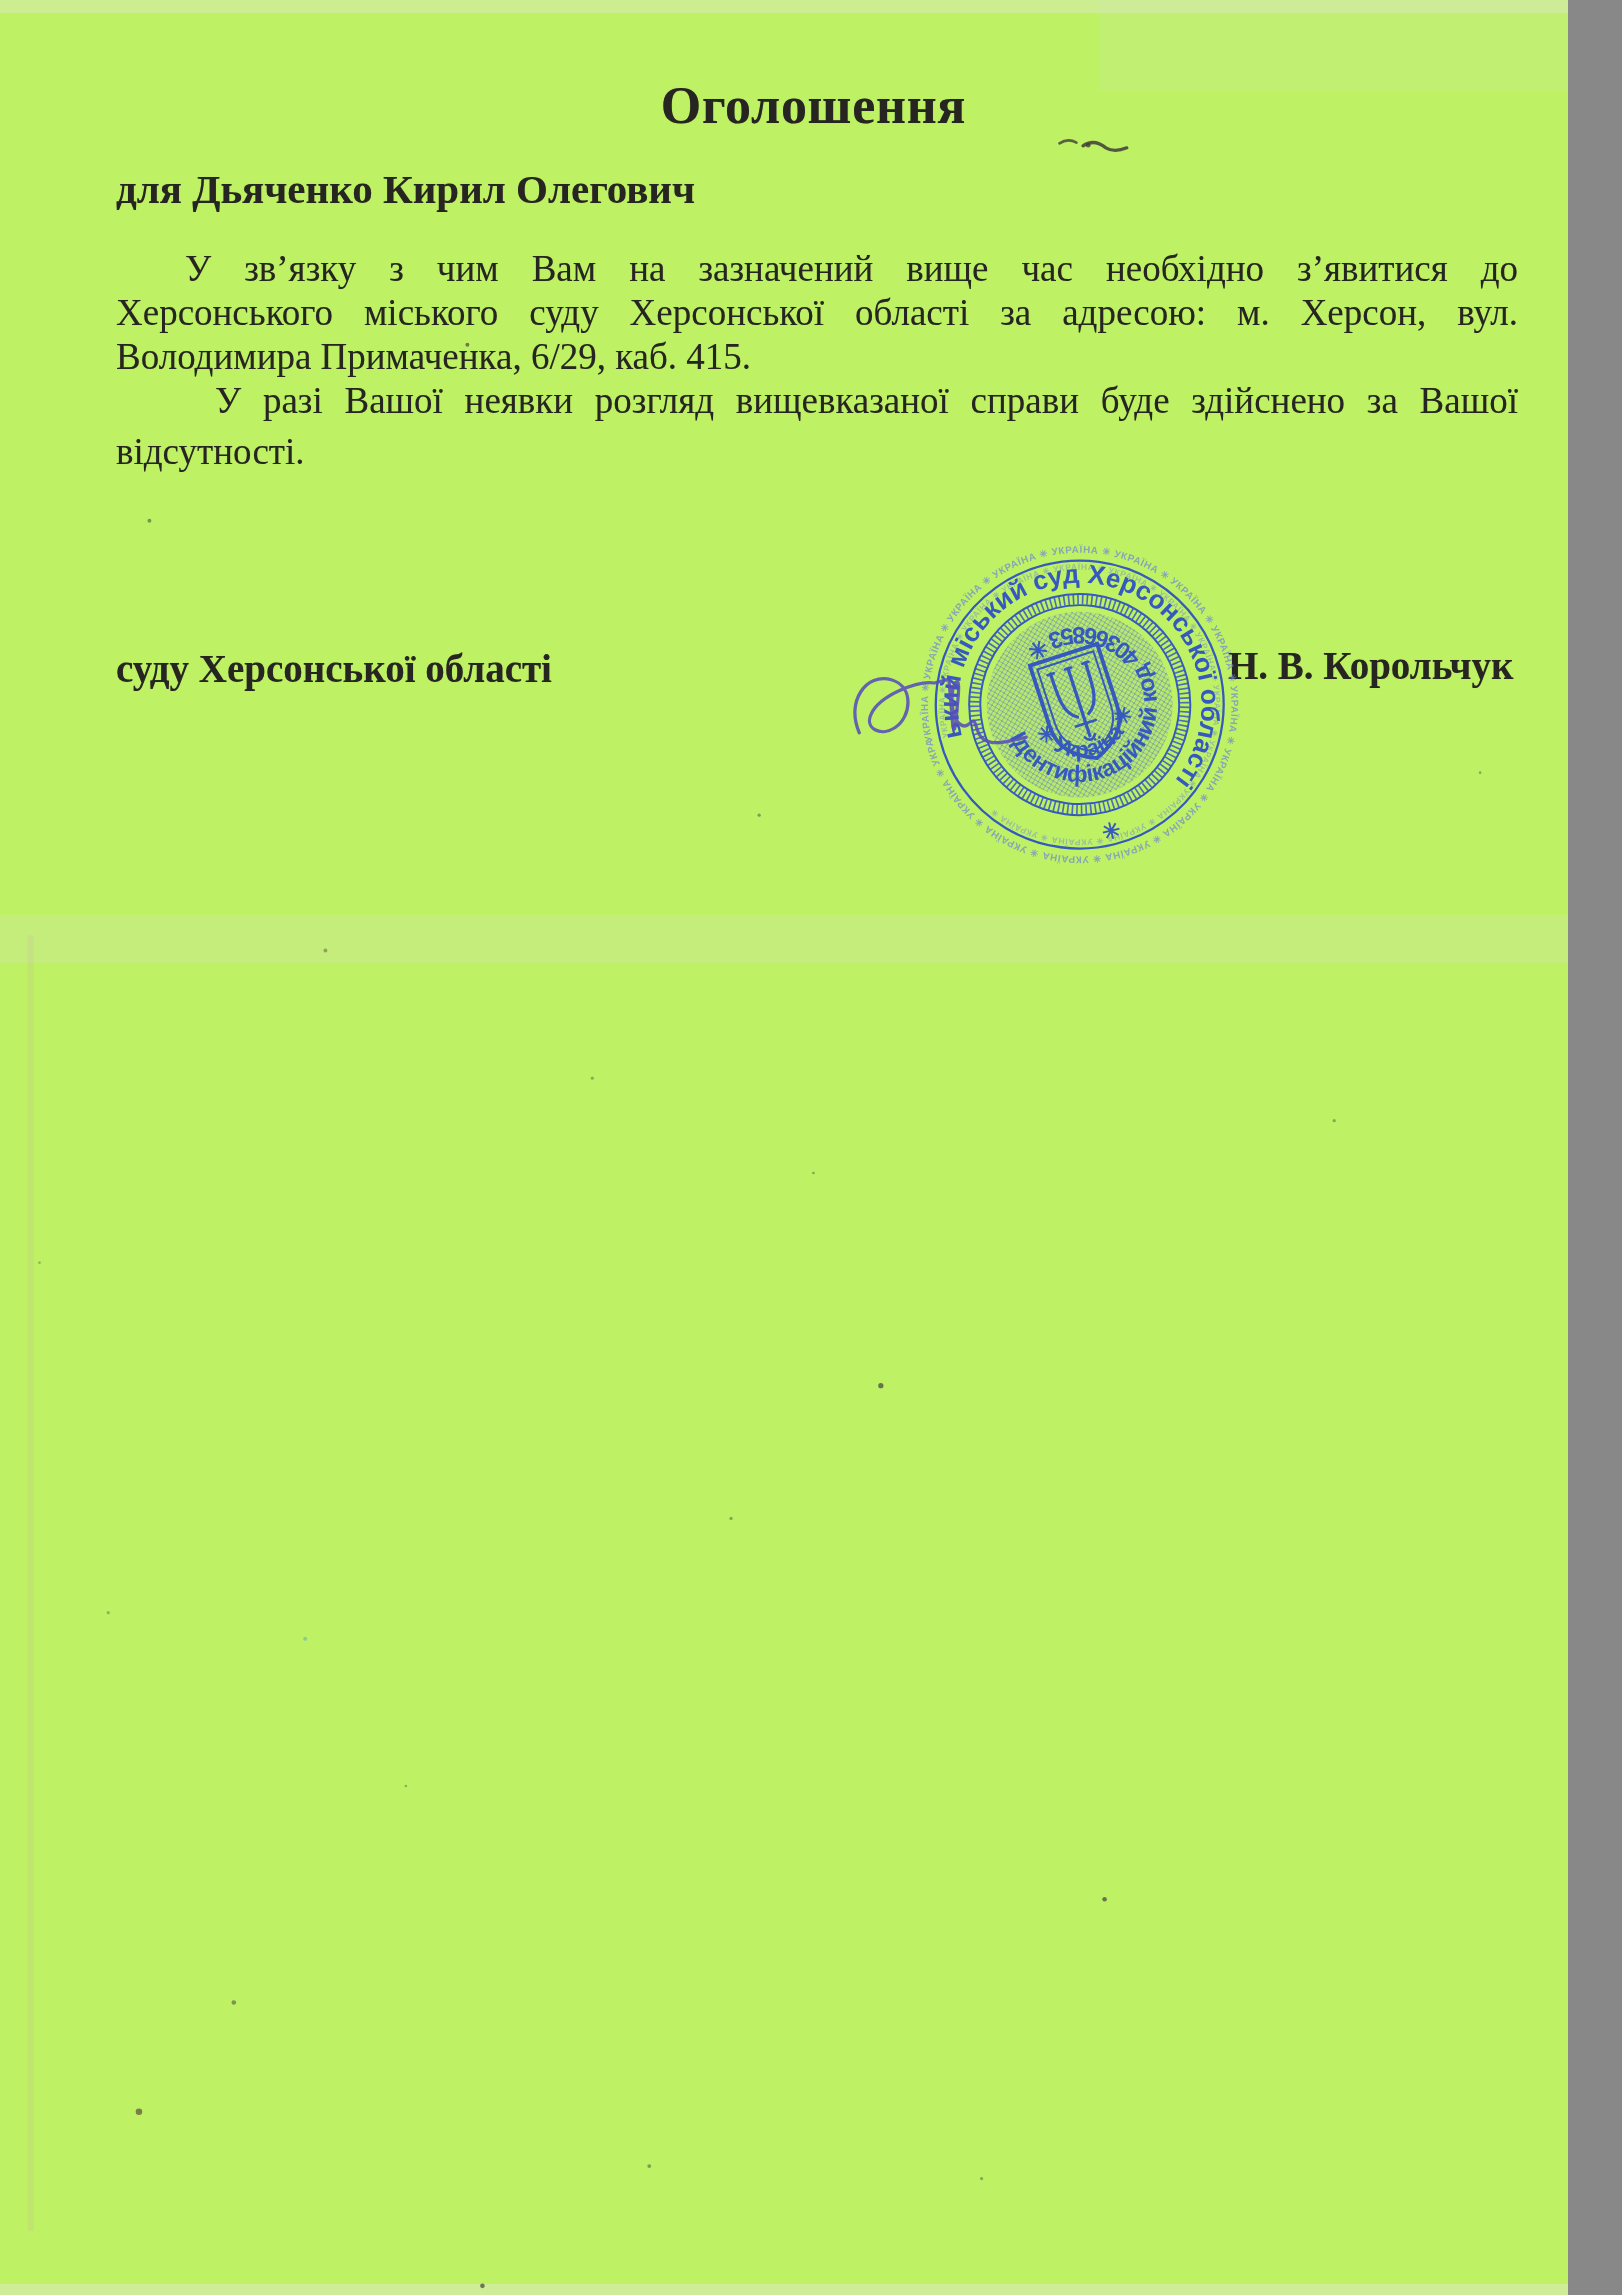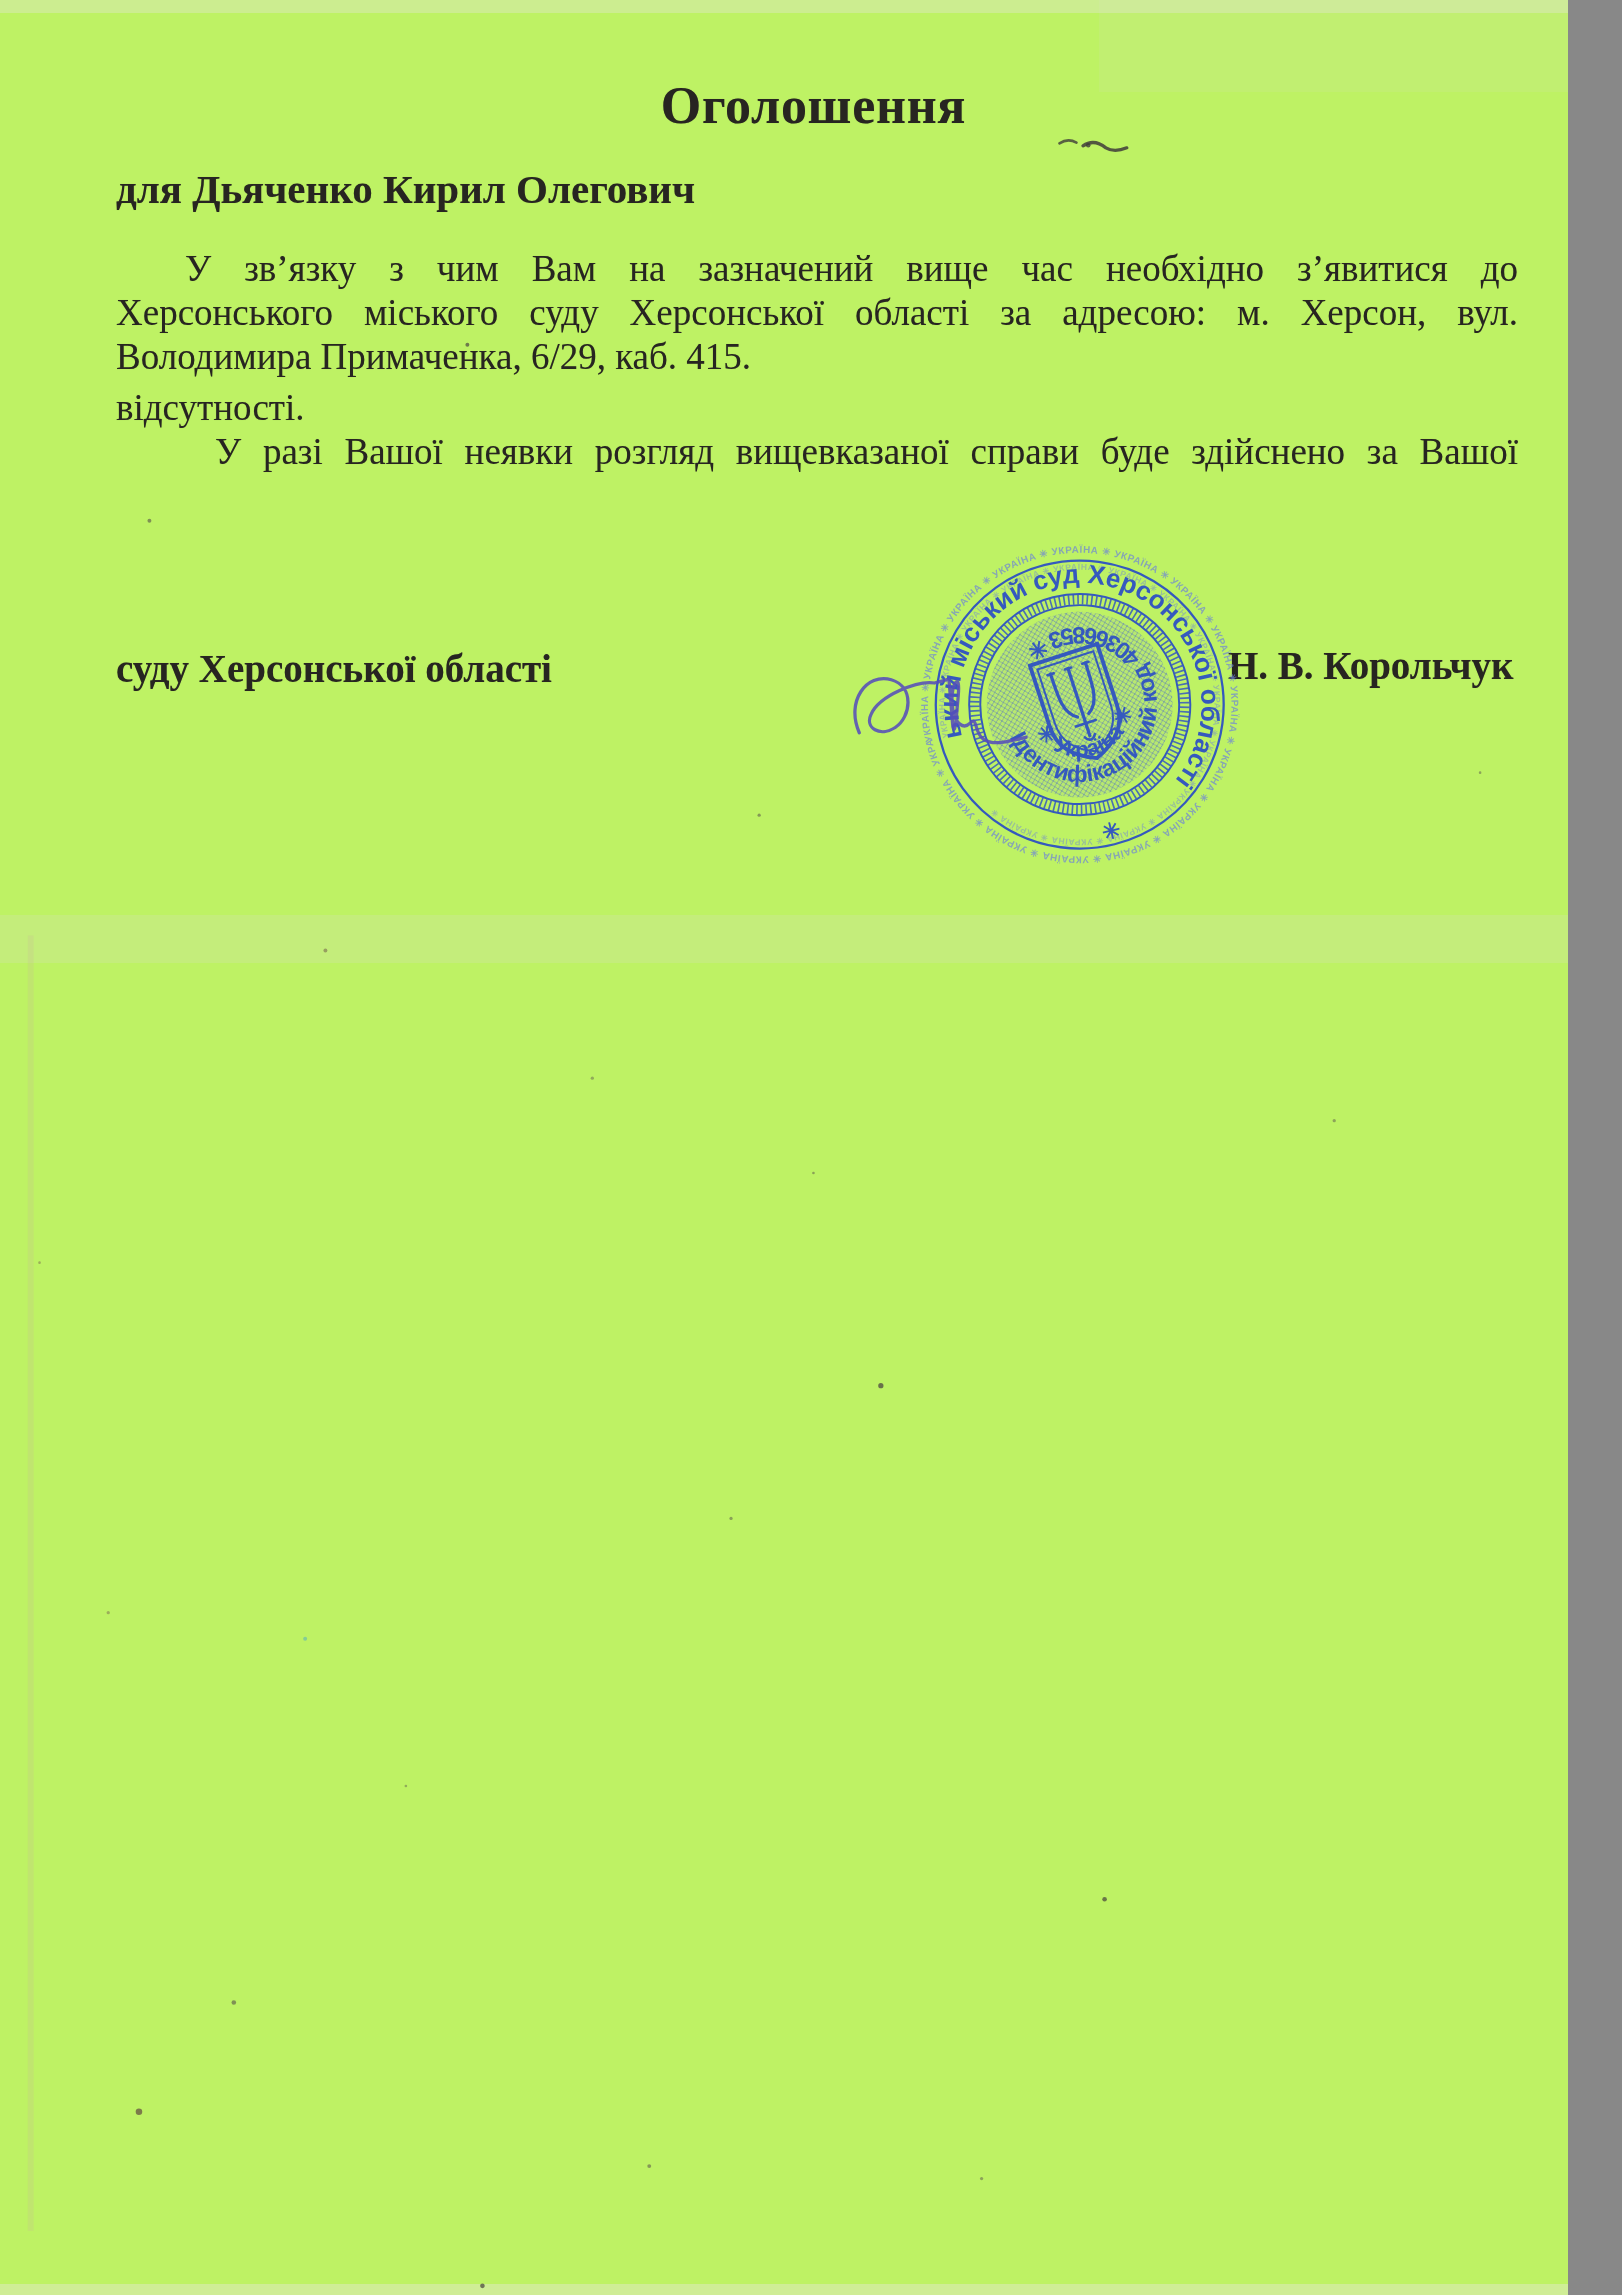--- a/index.html
+++ b/index.html
@@ -73,8 +73,8 @@
     <span class="line just ind-105">У зв’язку з чим Вам на зазначений вище час необхідно з’явитися до</span>
     <span class="line just">Херсонського міського суду Херсонської області за адресою: м. Херсон, вул.</span>
     <span class="line">Володимира Примаченка, 6/29, каб. 415.</span>
+    <span class="line just ind-152">У разі Вашої неявки розгляд вищевказаної справи буде здійснено за Вашої</span>
     <span class="line gap-top">відсутності.</span>
-    <span class="line just ind-152">У разі Вашої неявки розгляд вищевказаної справи буде здійснено за Вашої</span>
   </div>
 
   <div class="sig-role">

